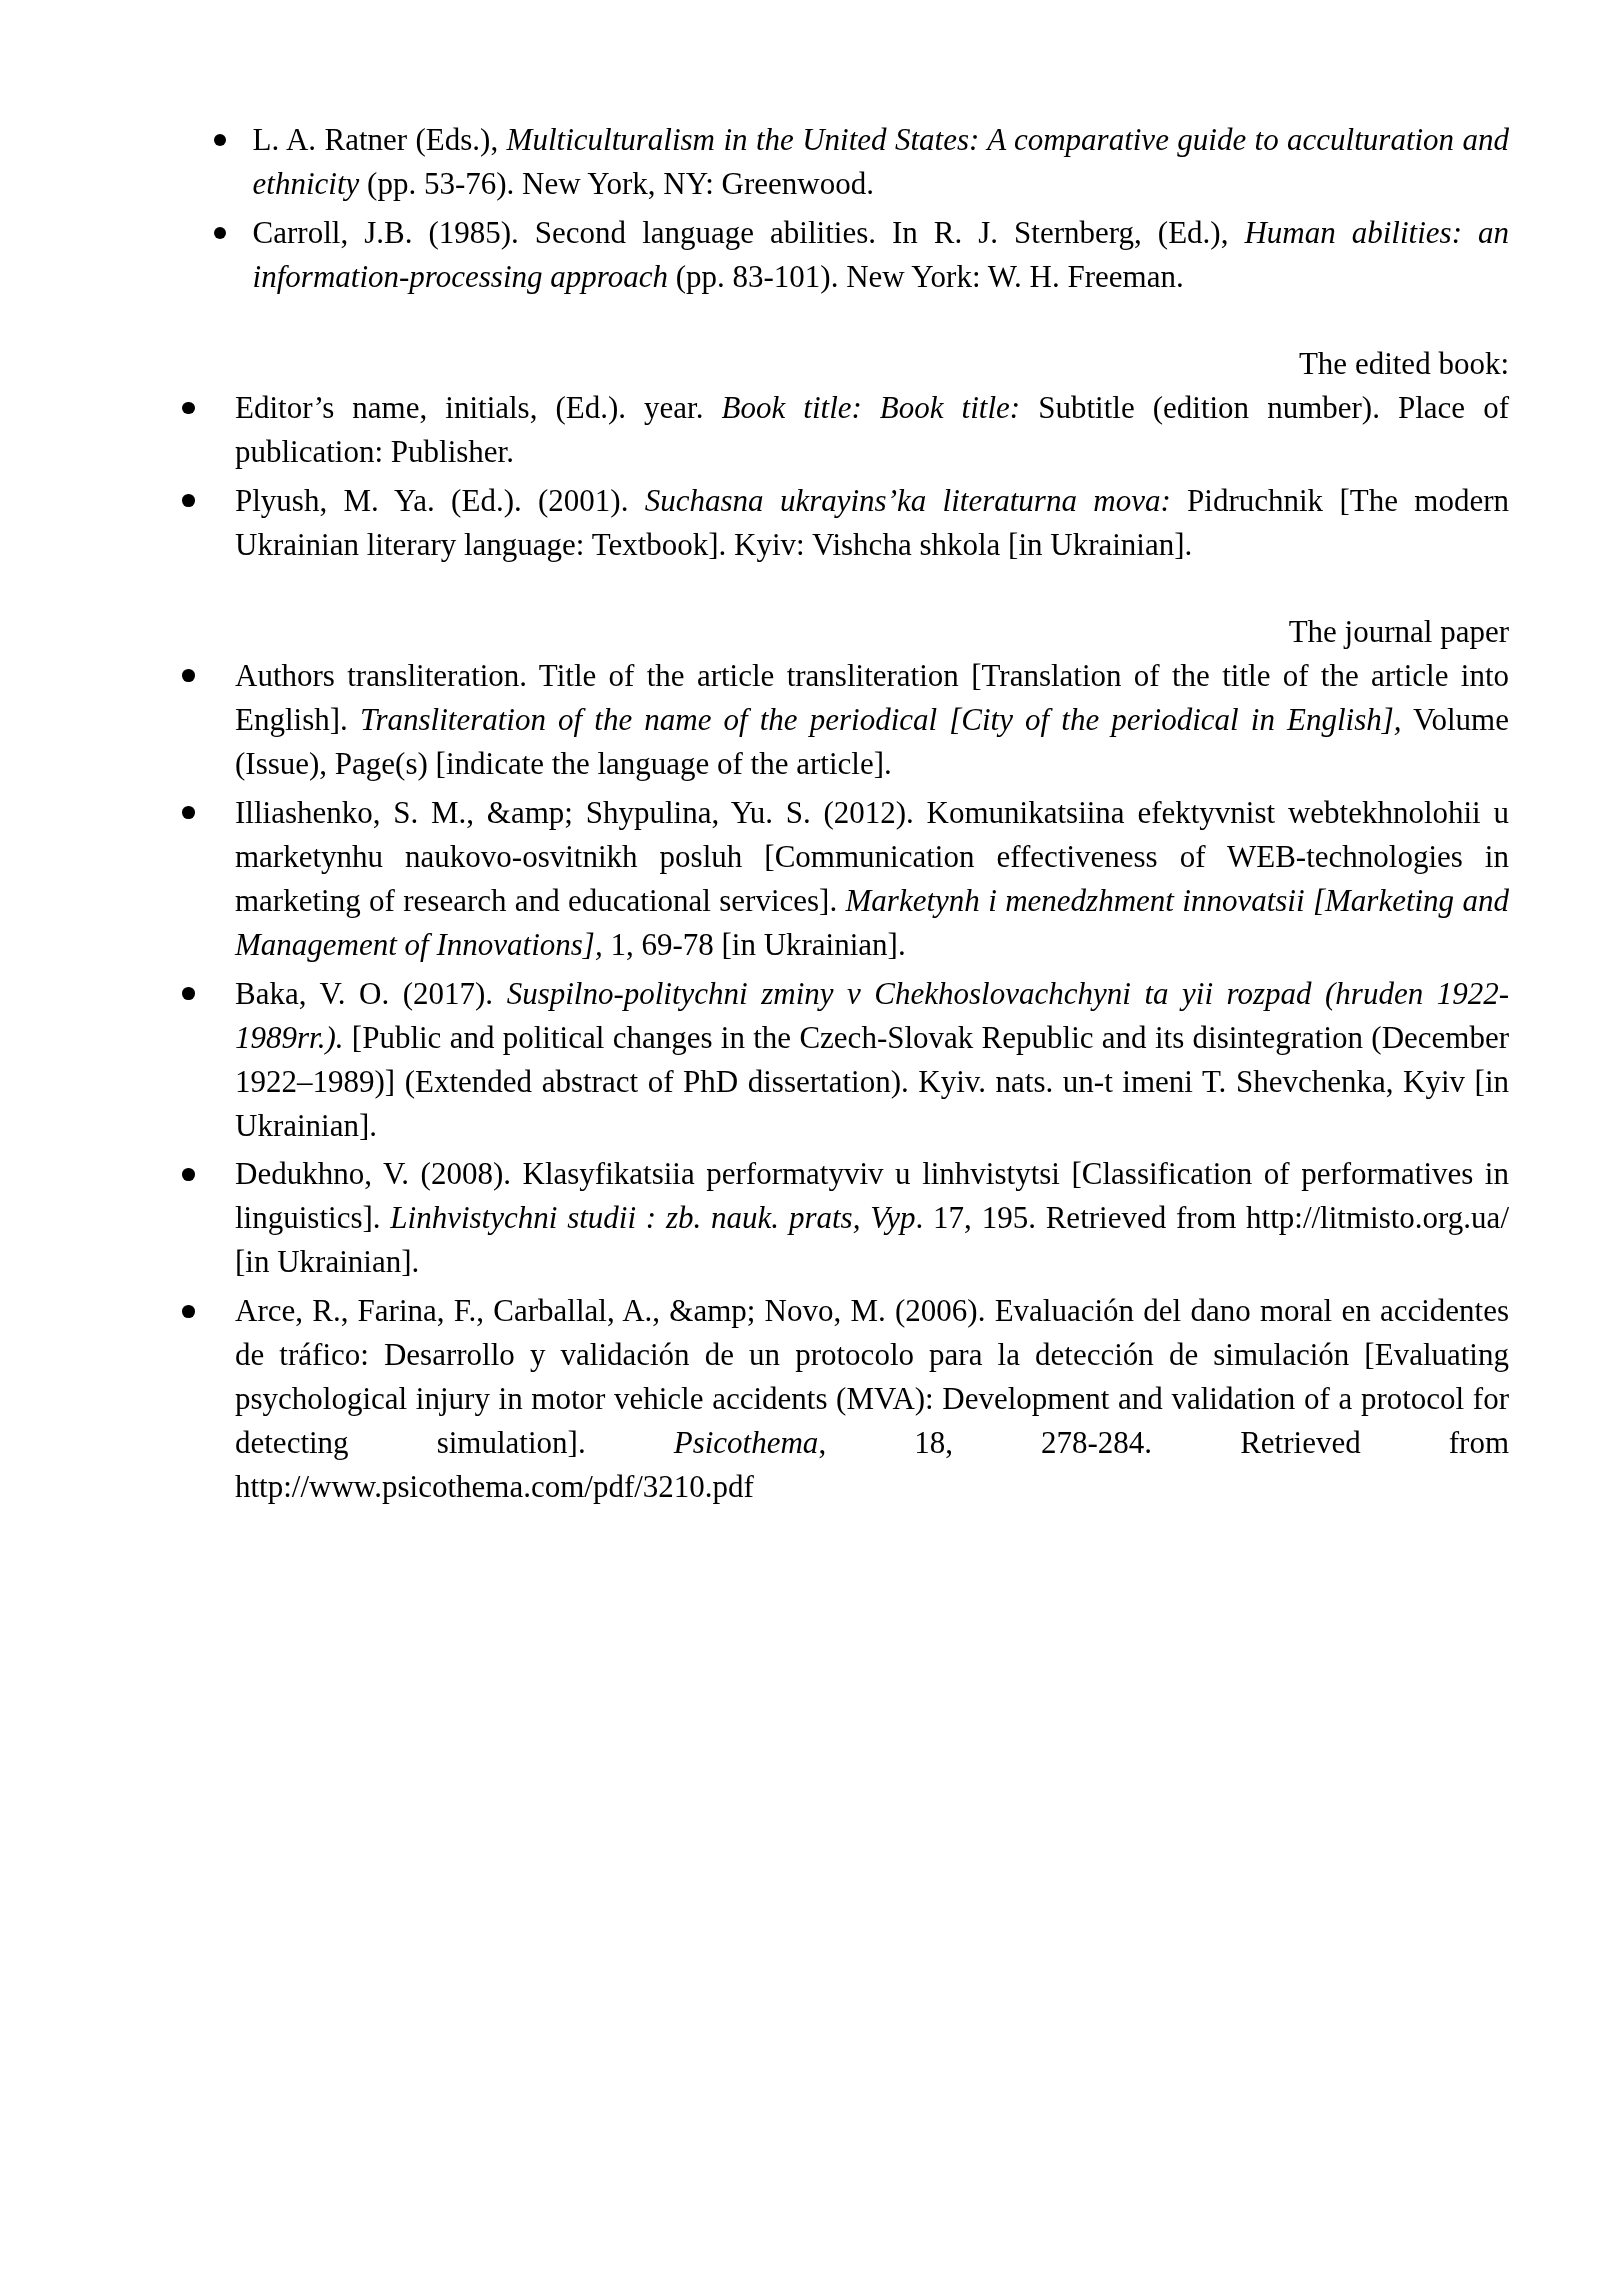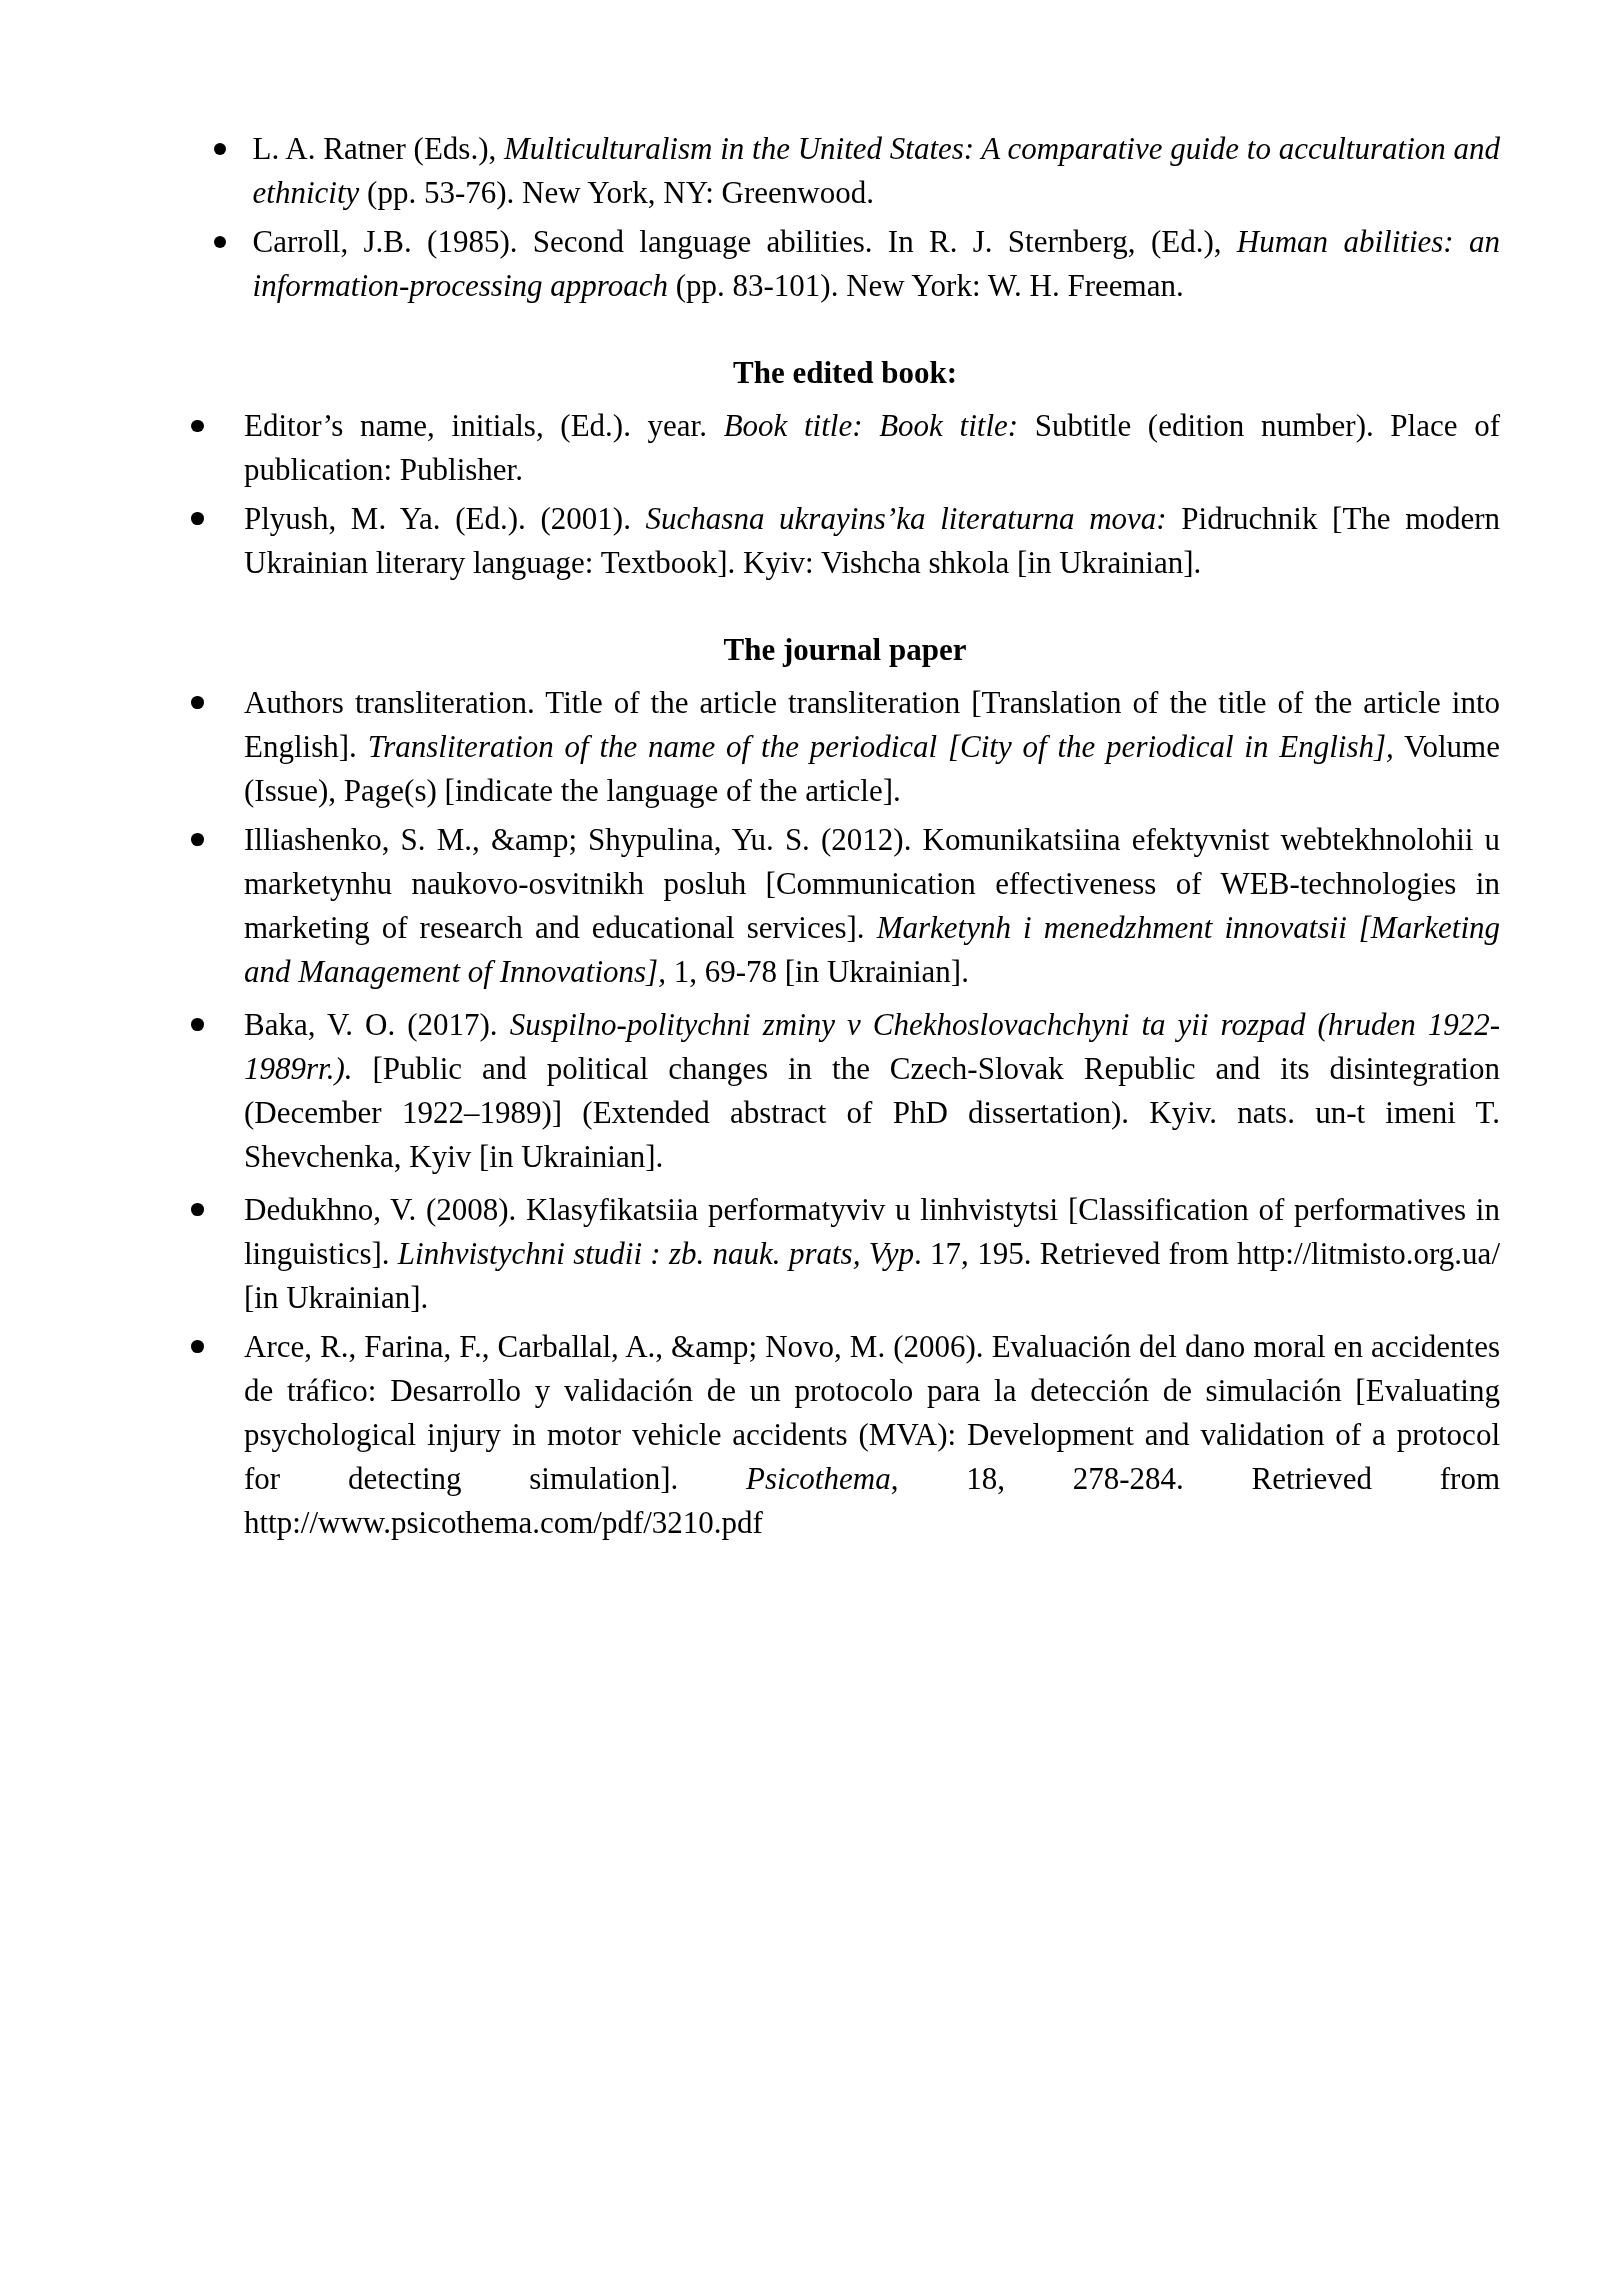--- a/index.html
+++ b/index.html
@@ -33,7 +33,7 @@
   section:first-child h2.section-heading { margin-top: 0; }
   ul.refs {
     list-style: none;
-    margin: 9px;
+    margin: 0;
     padding: 0;
   }
   ul.refs.deep { margin-left: 17.6px; }

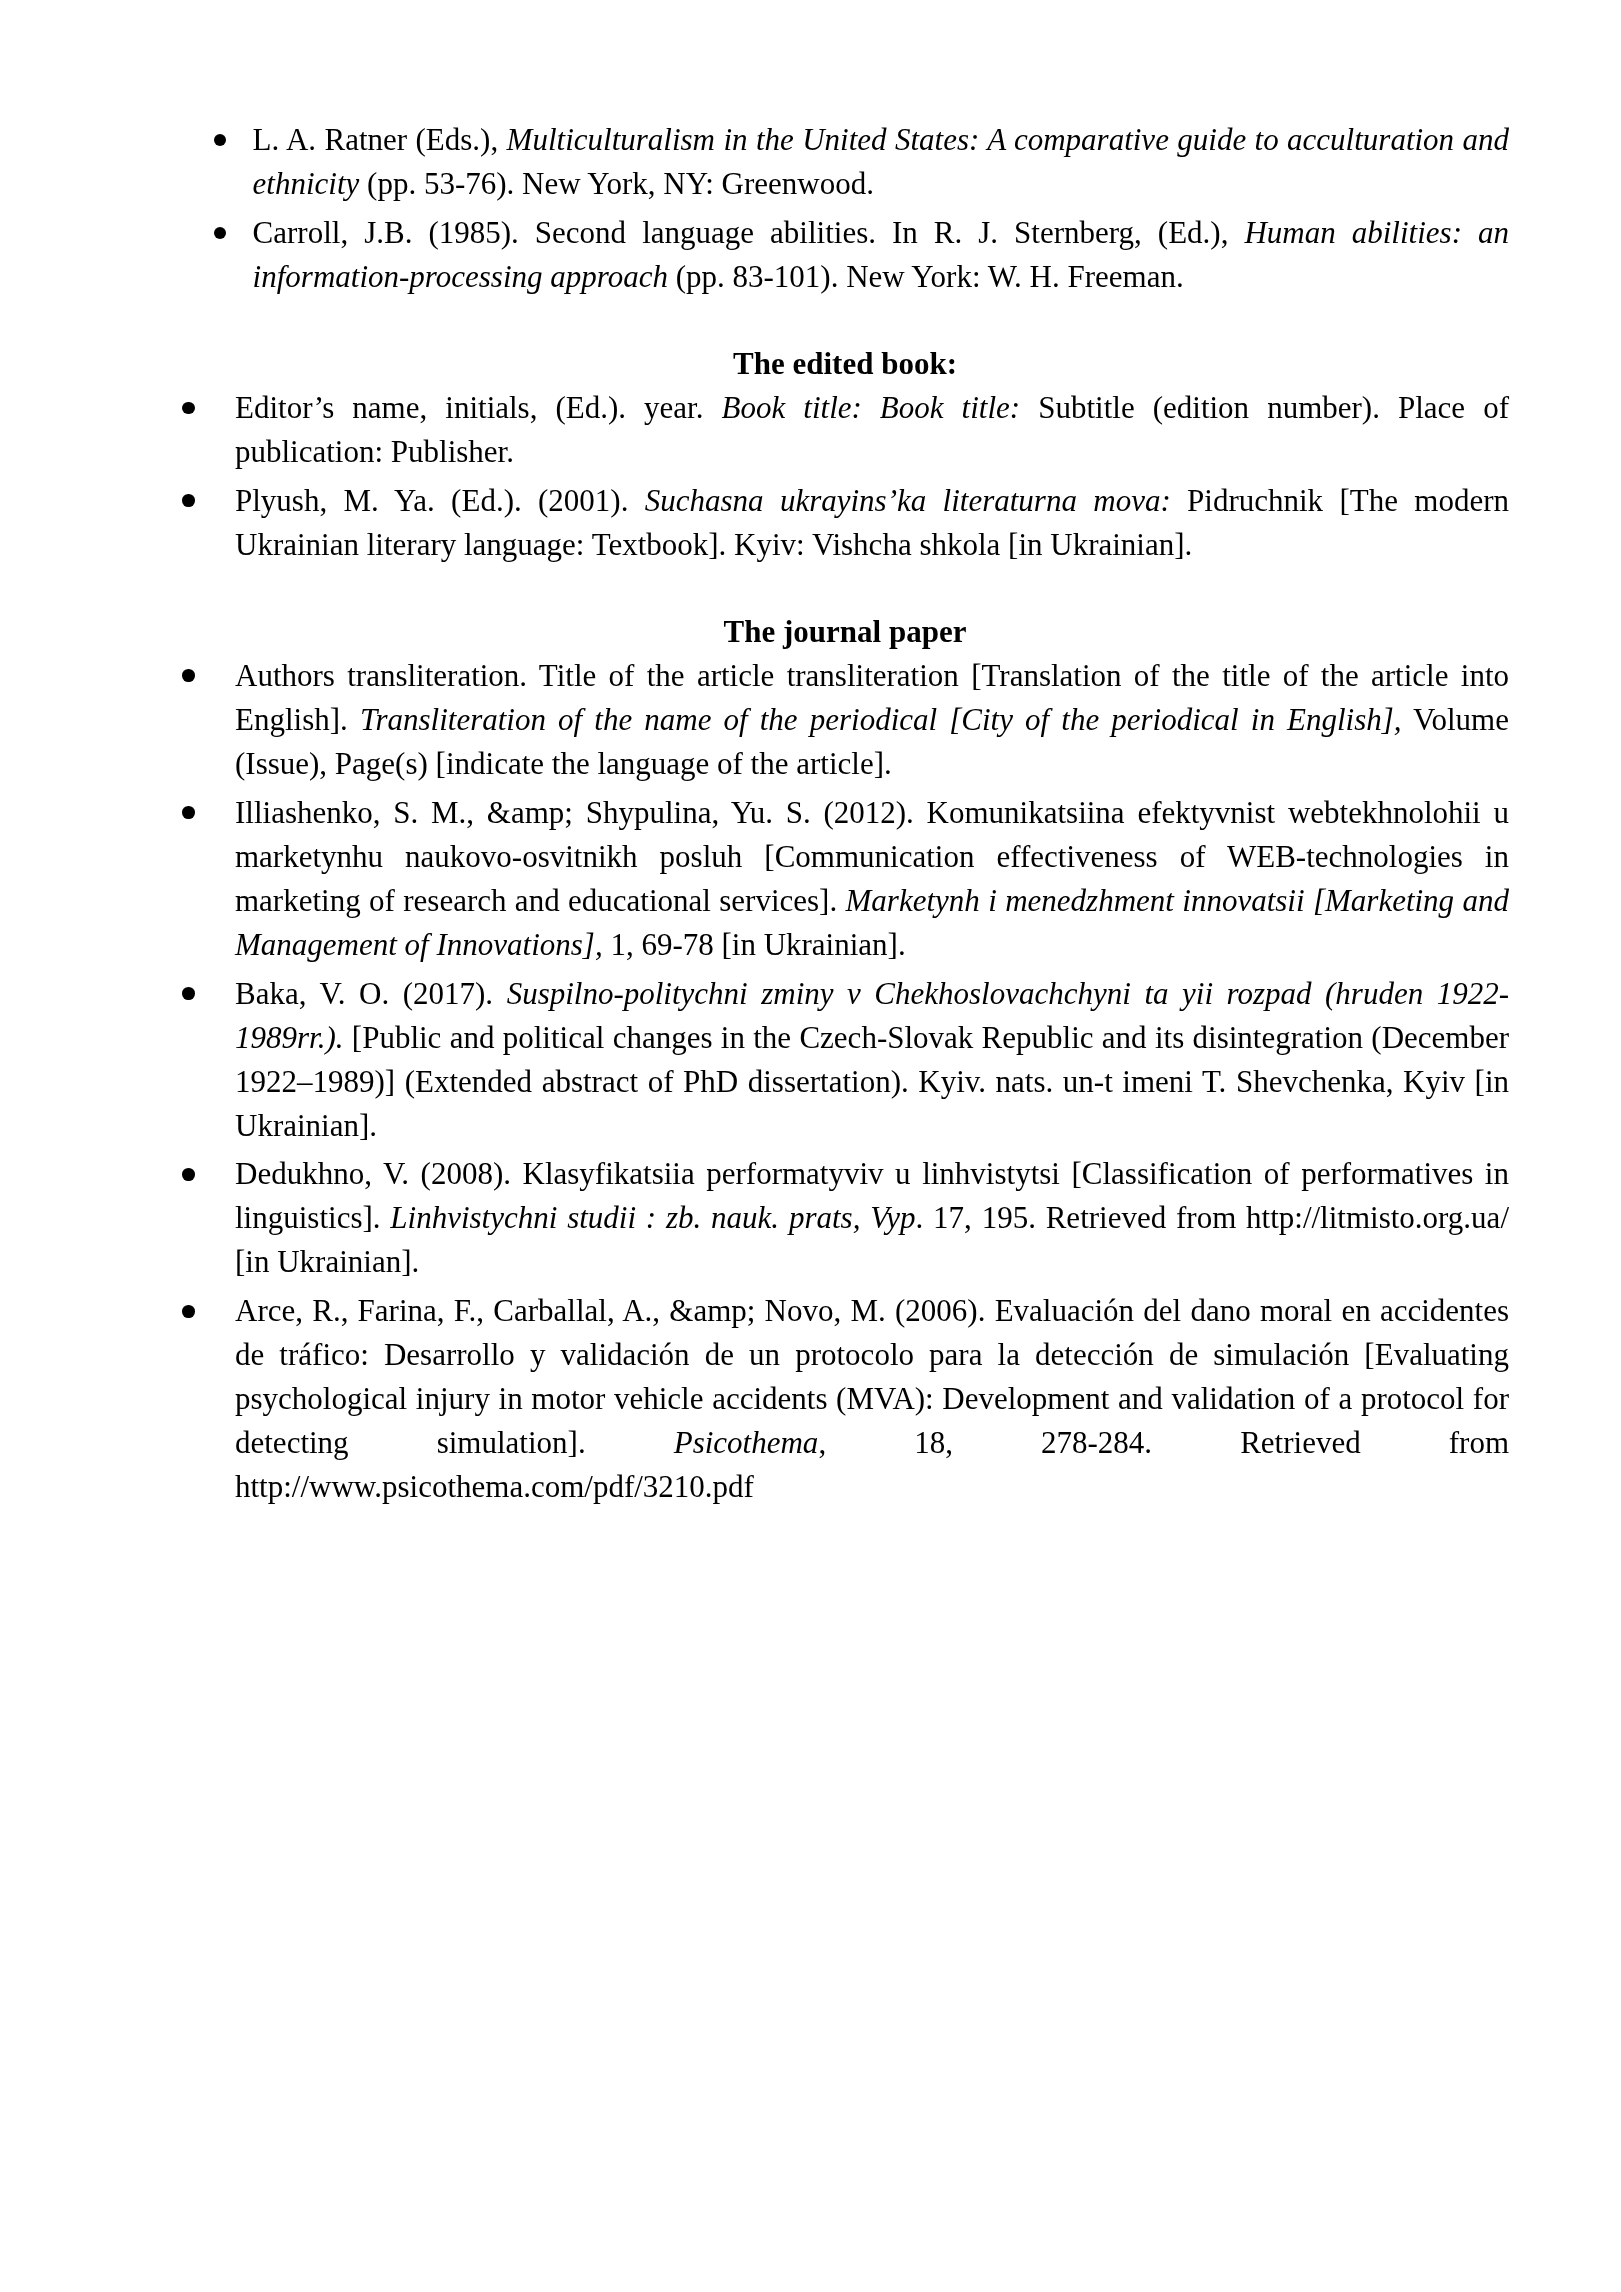--- a/index.html
+++ b/index.html
@@ -24,8 +24,8 @@
   }
   h2.section-heading {
     font-size: 31px;
-    font-weight: bold;
-    text-align: center;
+    font-weight: normal;
+    text-align: right;
     line-height: 44px;
     margin: 43px 0 0 -54px; 
     padding: 0;

